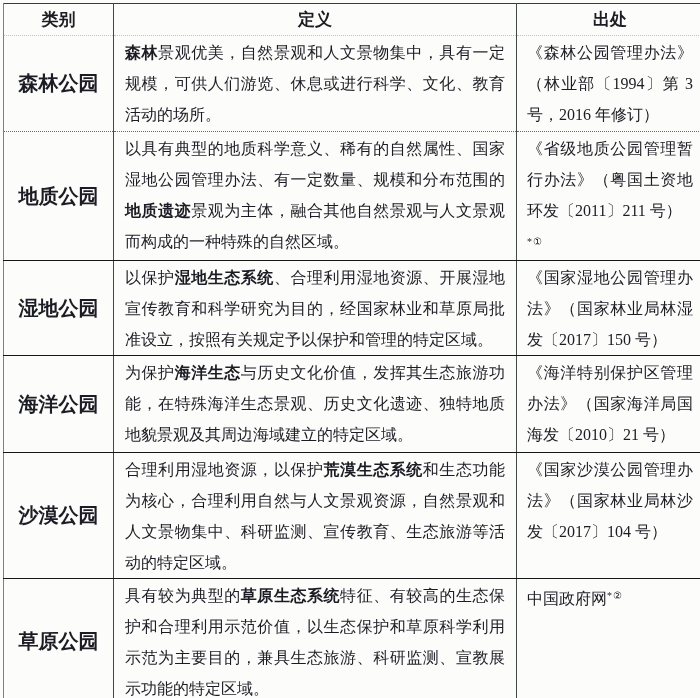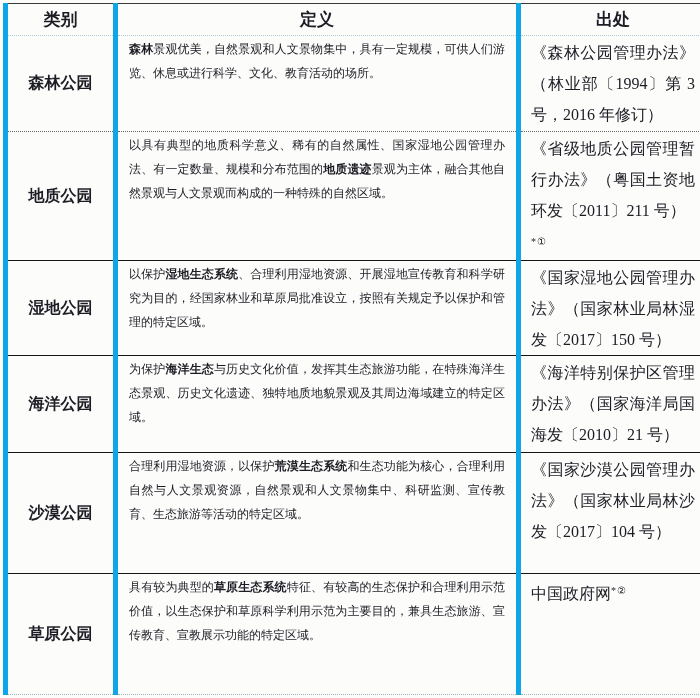--- a/index.html
+++ b/index.html
@@ -31,7 +31,7 @@
   col.c3 { width: 187px; }
 
   th, td {
-    border-left: 5px solid #0ea5e9;
+    border-left: 1px solid #0ea5e9;
     border-right: 1px solid #404848;
     box-sizing: border-box;
     overflow: hidden;

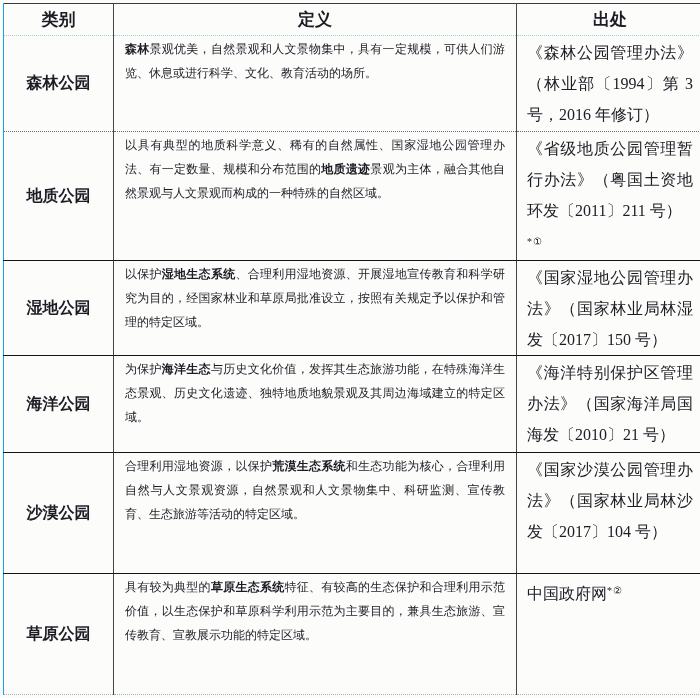--- a/index.html
+++ b/index.html
@@ -62,8 +62,8 @@
   td.def {
     vertical-align: top;
     text-align: justify;
-    font-size: 12px;
-    line-height: 24px;
+    font-size: 16px;
+    line-height: 31px;
     padding: 1px 11px 0 11px;
   }
   td.src {

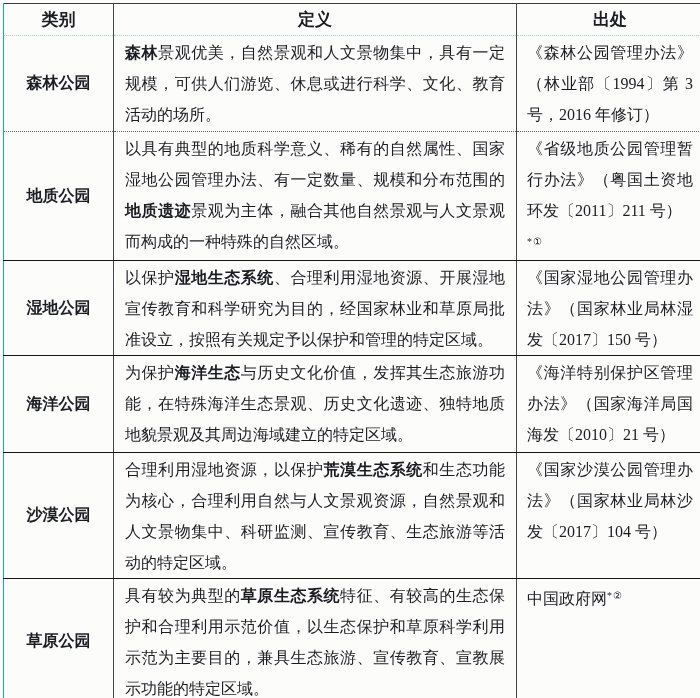--- a/index.html
+++ b/index.html
@@ -55,7 +55,7 @@
   td.cat {
     text-align: center;
     vertical-align: middle;
-    font-size: 16px;
+    font-size: 20px;
     font-weight: bold;
     padding: 0 4px;
   }

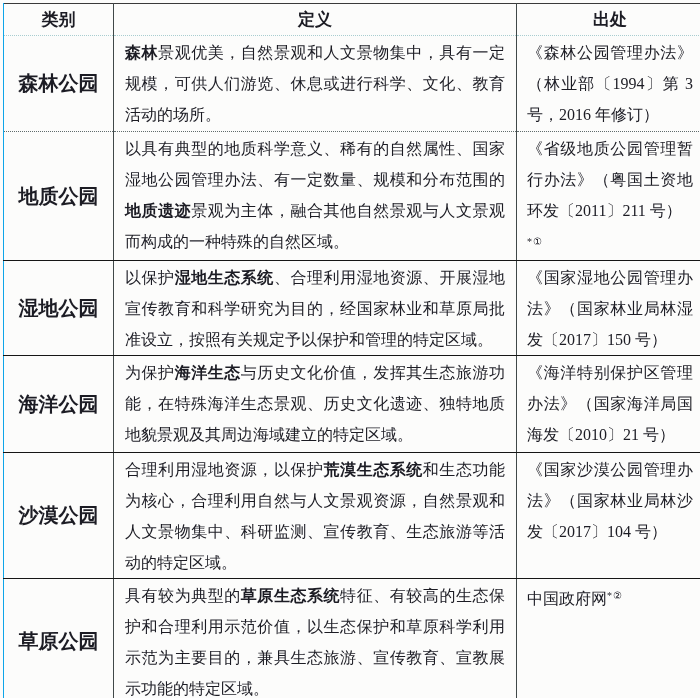--- a/index.html
+++ b/index.html
@@ -125,7 +125,7 @@
         </tr>
         <tr>
           <td class="cat">草原公园</td>
-          <td class="def"><span>具有较为典型的</span><span class="b">草原生态系统</span><span>特征、有较高的生态保护和合理利用示范价值，以生态保护和草原科学利用示范为主要目的，兼具生态旅游、宣传教育、宣教展示功能的特定区域。</span></td>
+          <td class="def"><span>具有较为典型的</span><span class="b">草原生态系统</span><span>特征、有较高的生态保护和合理利用示范价值，以生态保护和草原科学利用示范为主要目的，兼具生态旅游、科研监测、宣教展示功能的特定区域。</span></td>
           <td class="src"><span>中国政府网</span><span class="sup">*②</span></td>
         </tr>
       </tbody>

